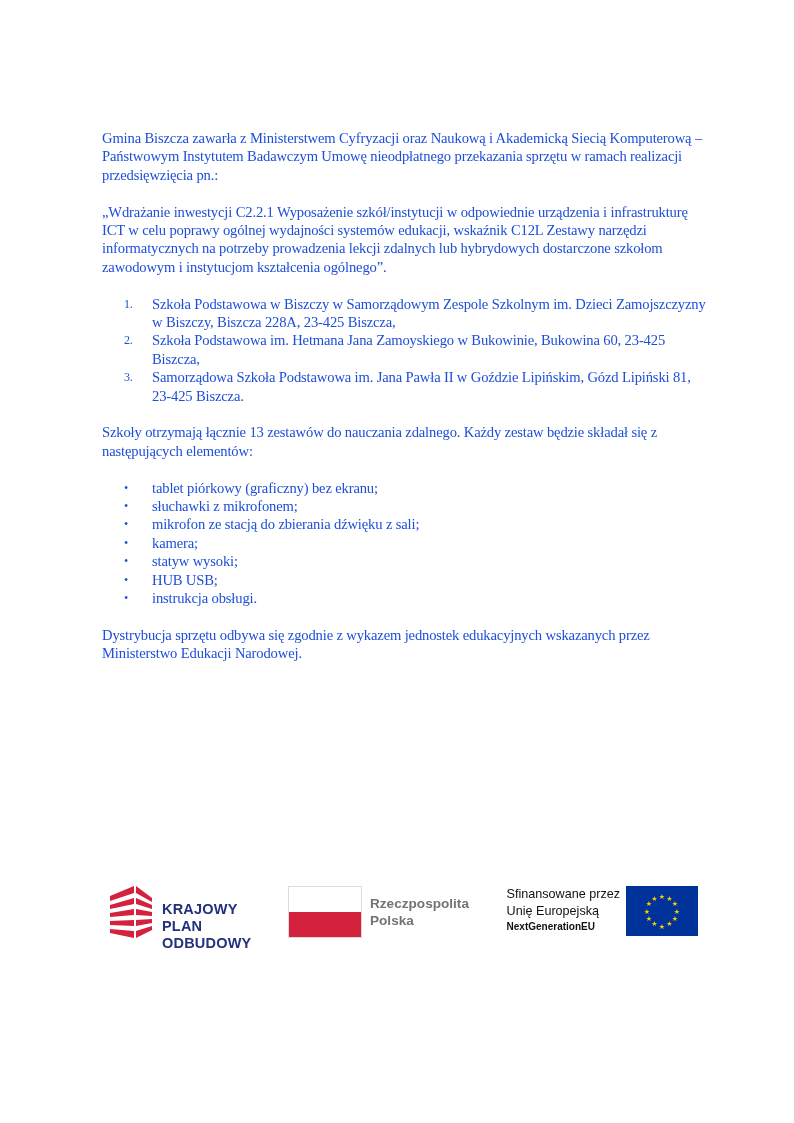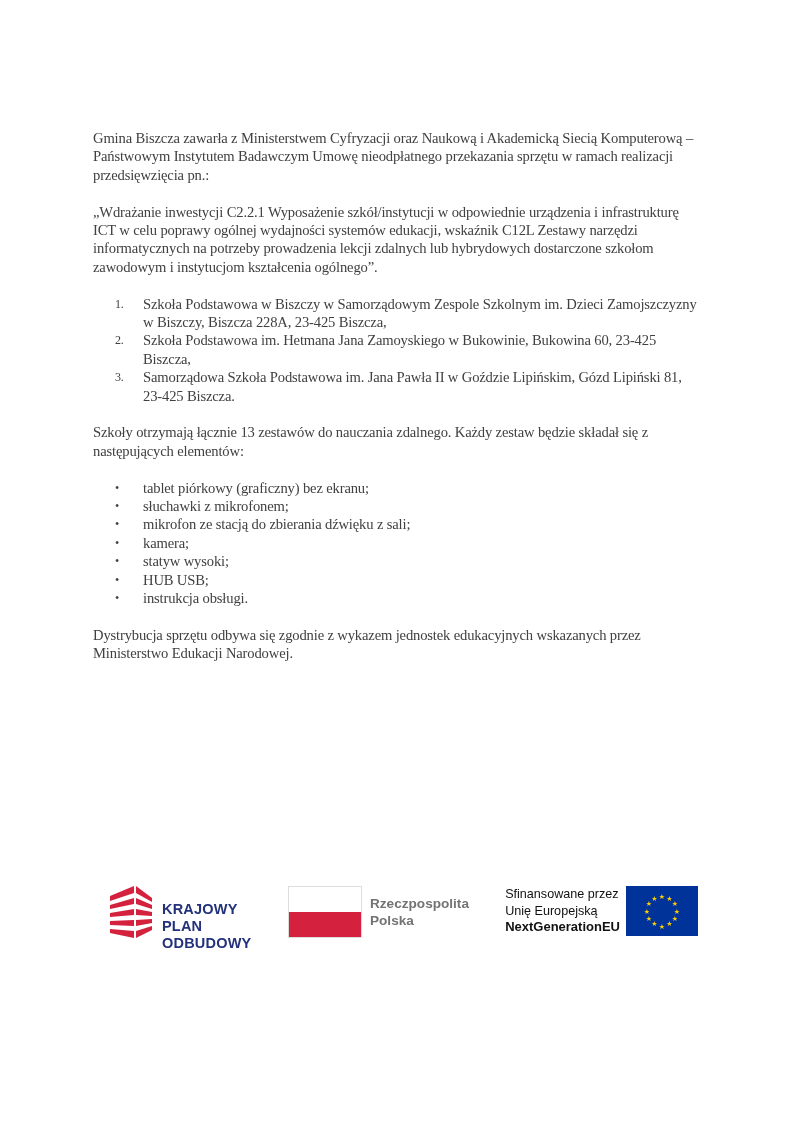--- a/index.html
+++ b/index.html
@@ -5,9 +5,9 @@
   html, body { margin: 0; padding: 0; background: #ffffff; }
   body { width: 794px; height: 1123px; position: relative; overflow: hidden; }
   .page {
-    position: absolute; left: 93px; top: 129px; width: 610px;
+    position: absolute; left: 102px; top: 129px; width: 610px;
     font-family: "Liberation Serif", serif; font-size: 14.6px; line-height: 18.4px;
-    color: #404040; letter-spacing: -0.15px;
+    color: #1d4ed8; letter-spacing: -0.15px;
   }
   p { margin: 0 0 18.4px 0; }
   ol, ul { margin: 0 0 18.4px 0; padding-left: 0; list-style: none; }

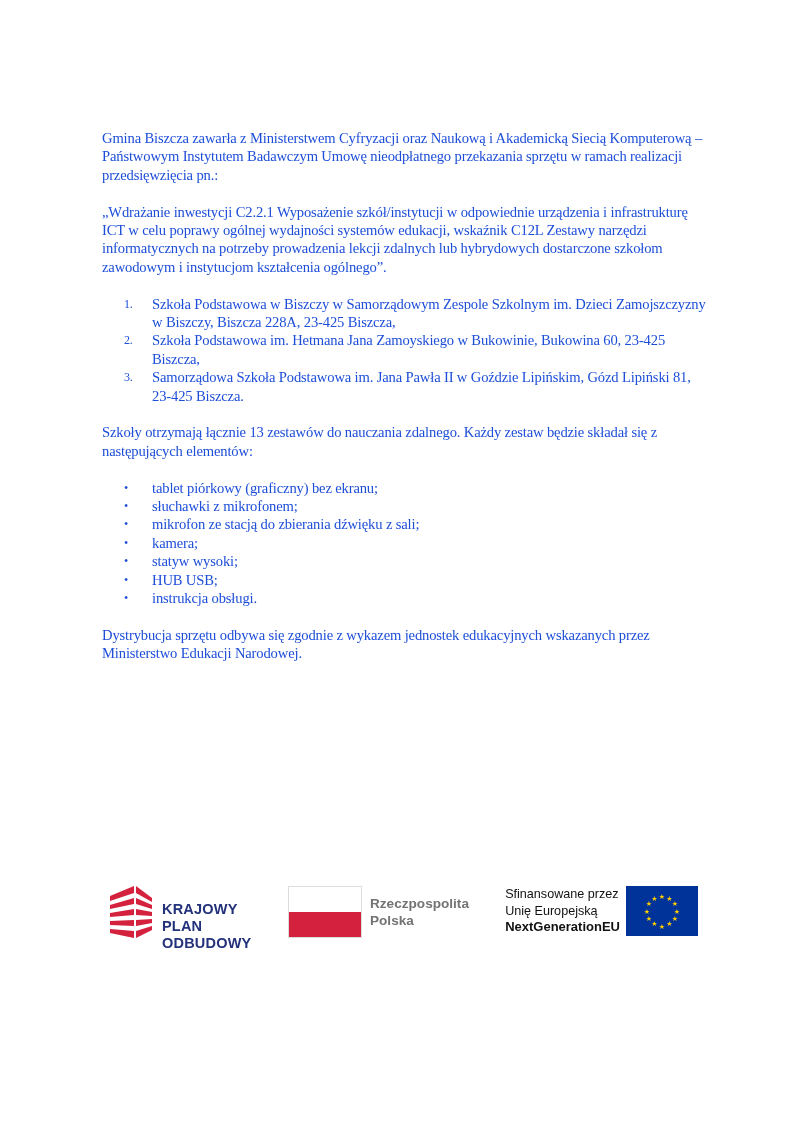--- a/index.html
+++ b/index.html
@@ -33,7 +33,7 @@
     position: absolute; right: 80px; top: 0; font-family: "Liberation Sans", sans-serif;
     font-size: 12.6px; line-height: 16.5px; color: #111; white-space: nowrap;
   }
-  .eu-text .ng { font-weight: bold; font-size: 13px; }
+  .eu-text .ng { font-weight: bold; font-size: 10px; }
   .eu-flag { position: absolute; right: 2px; top: 0; width: 72px; height: 50px; background: #003399; }
 </style>
 </head>

